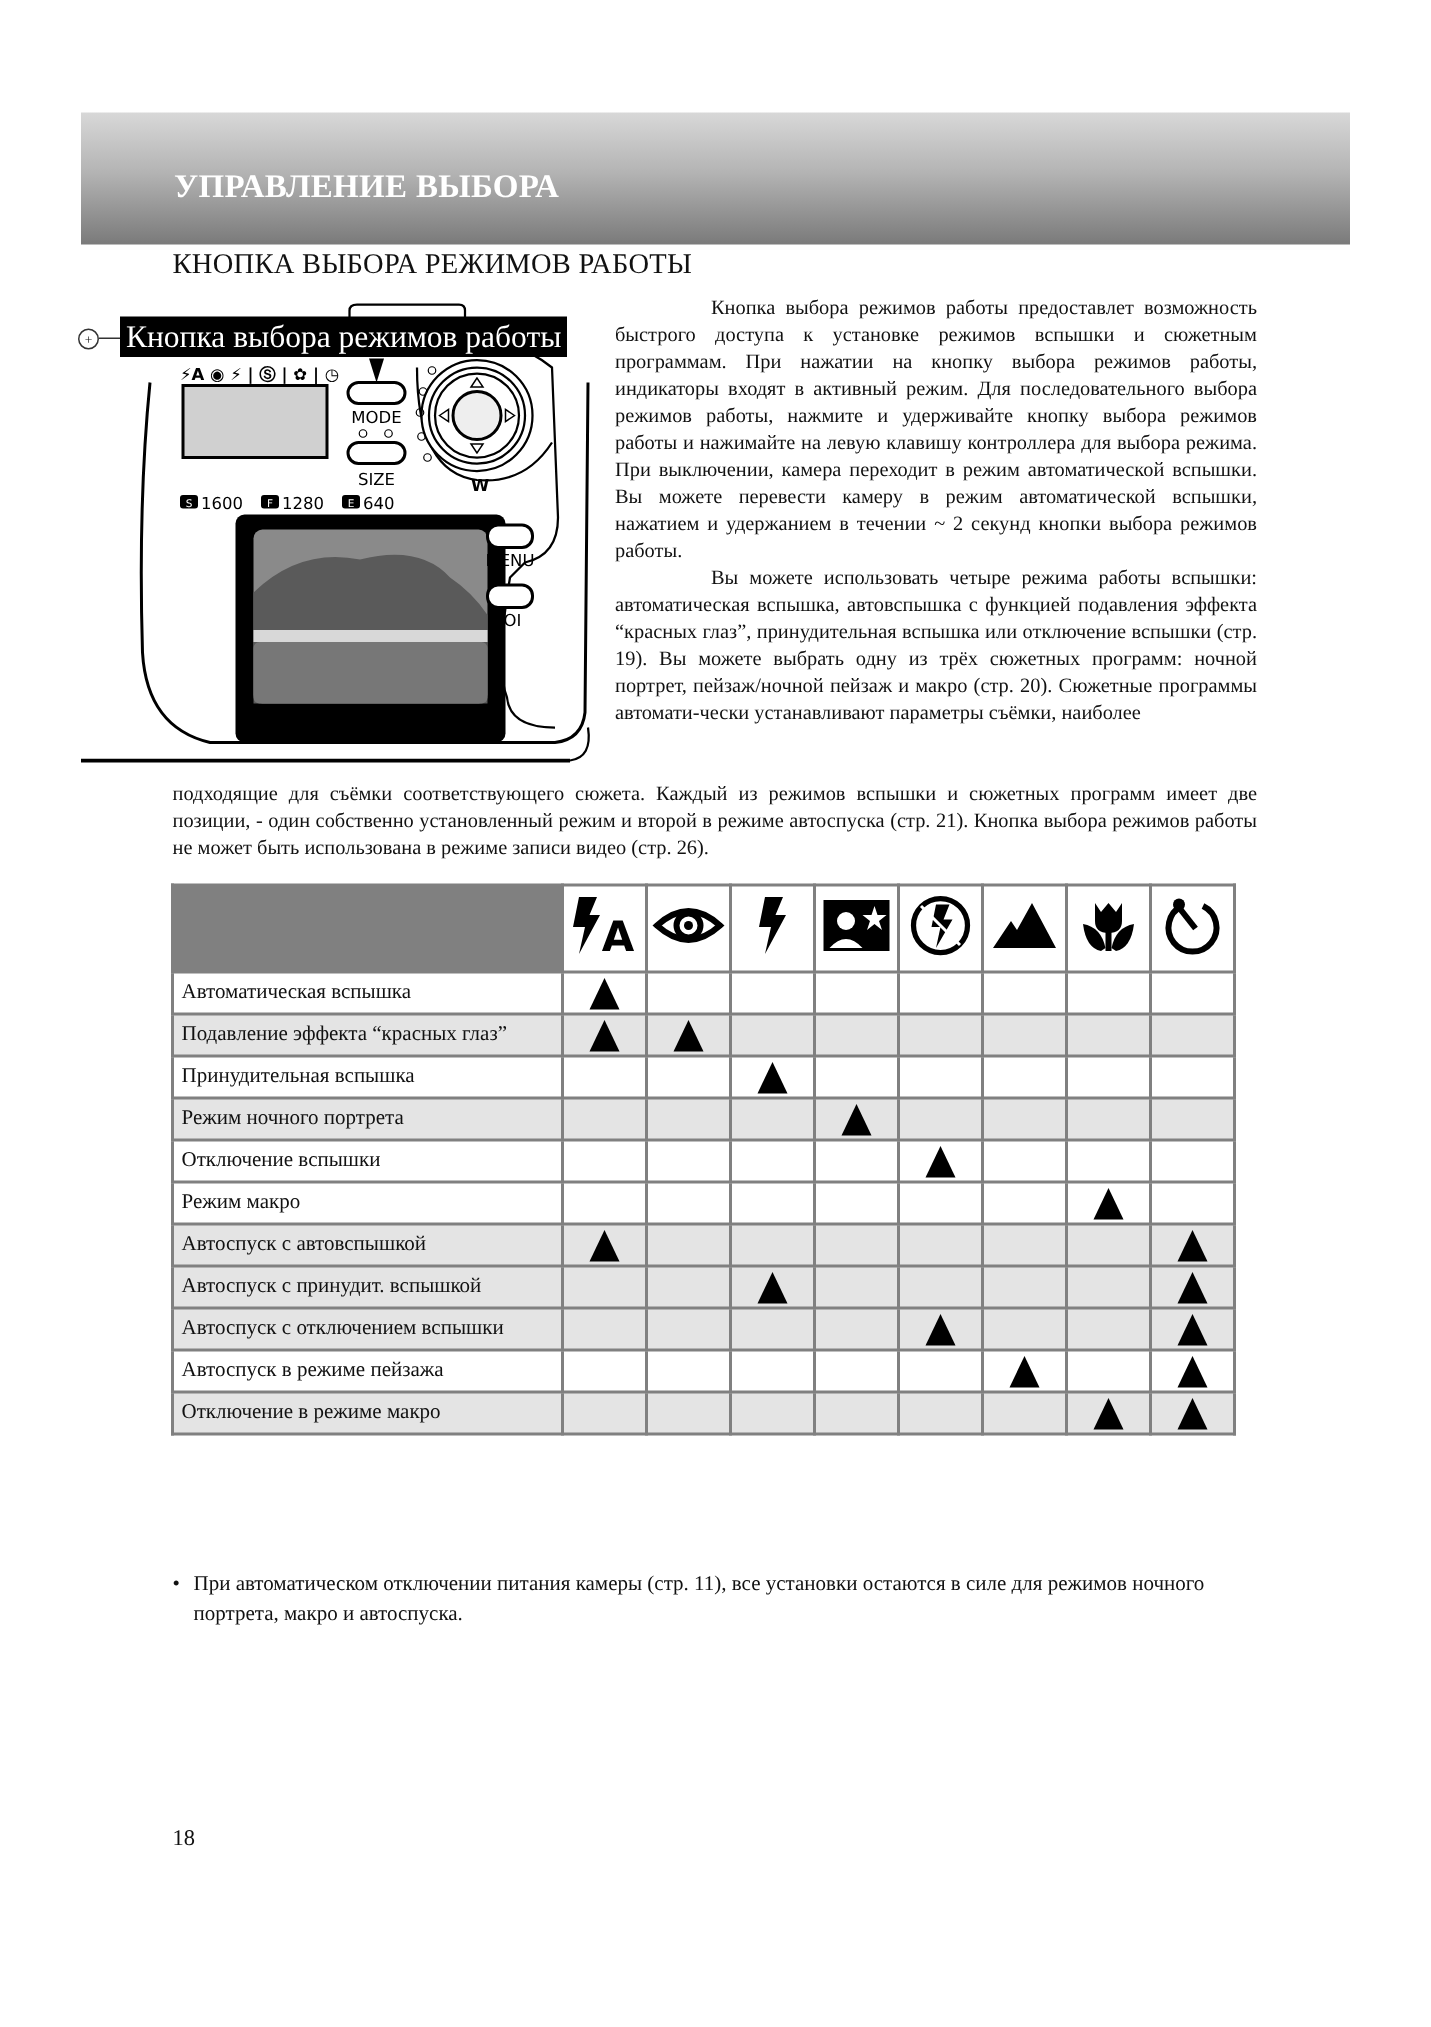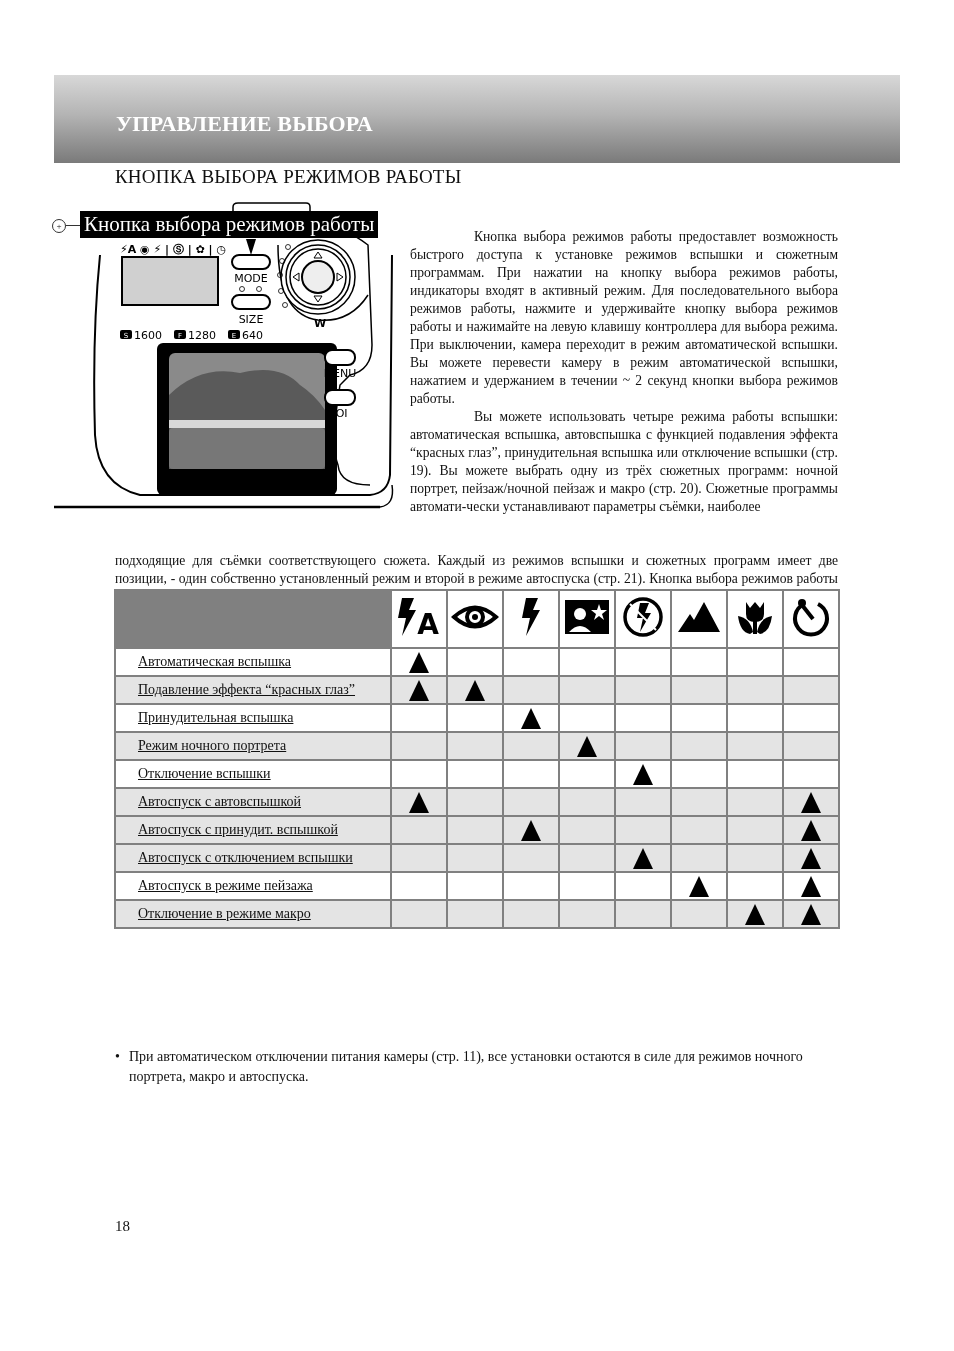--- a/index.html
+++ b/index.html
@@ -12,7 +12,7 @@
   .callout { position:absolute; left:80px; top:211px; background:#000; color:#fff; font-size:21px; padding:0 4px; height:27px; line-height:27px; }
   .callout-icon { position:absolute; left:52px; top:219px; width:12px; height:12px; border:1px solid #333; border-radius:50%; font-size:9px; text-align:center; line-height:12px; background:#fff; }
   .callout-line { position:absolute; left:66px; top:225px; width:14px; height:1px; background:#333; }
-  .para { position:absolute; font-size:13.6px; line-height:18px; text-align:justify;margin-top:32px; }
+  .para { position:absolute; font-size:13.6px; line-height:18px; text-align:justify; }
   .para p { margin:0; text-indent:64px; text-align:justify; }
   .p1 { left:410px; top:196px; width:428px; }
   .p1 p:first-child { text-indent:0; }

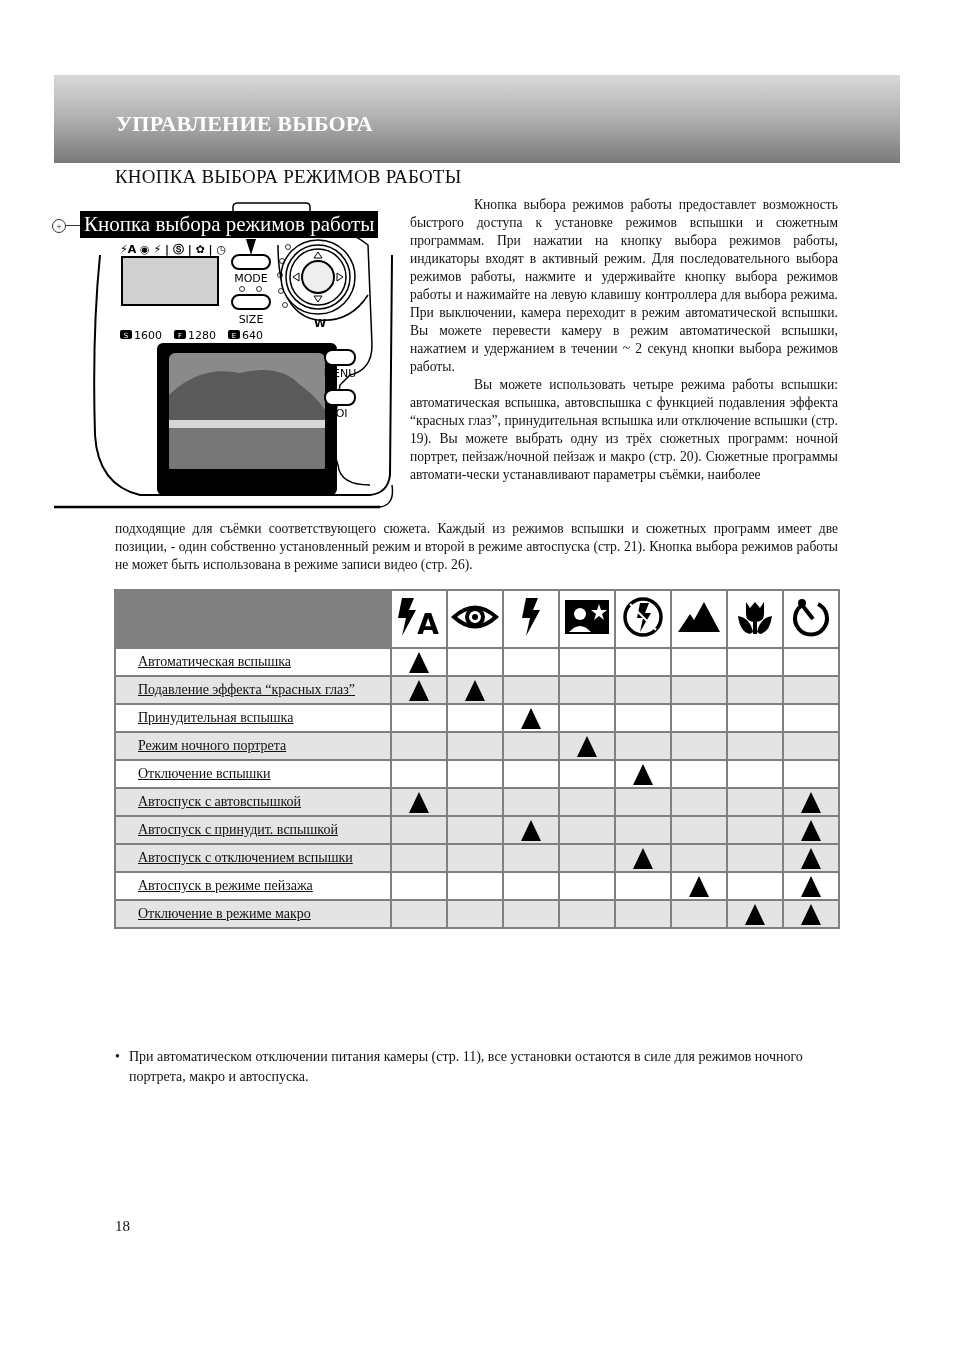--- a/index.html
+++ b/index.html
@@ -21,7 +21,7 @@
   table.modes td, table.modes th { border:2px solid #808080; padding:0; }
   table.modes th.corner { background:#808080; width:258px; height:56px; }
   table.modes th.ic { width:54px; height:56px; background:#fff; text-align:center; vertical-align:middle; }
-  table.modes td.label { width:252px; height:26px; padding-left:22px; font-size:14px; white-space:nowrap;text-decoration:underline; }
+  table.modes td.label { width:252px; height:26px; padding-left:5px; font-size:14px; white-space:nowrap; }
   table.modes td.label.small { font-size:10.5px; }
   table.modes td.cell { text-align:center; vertical-align:middle; }
   table.modes tr.alt td { background:#e4e4e4; }

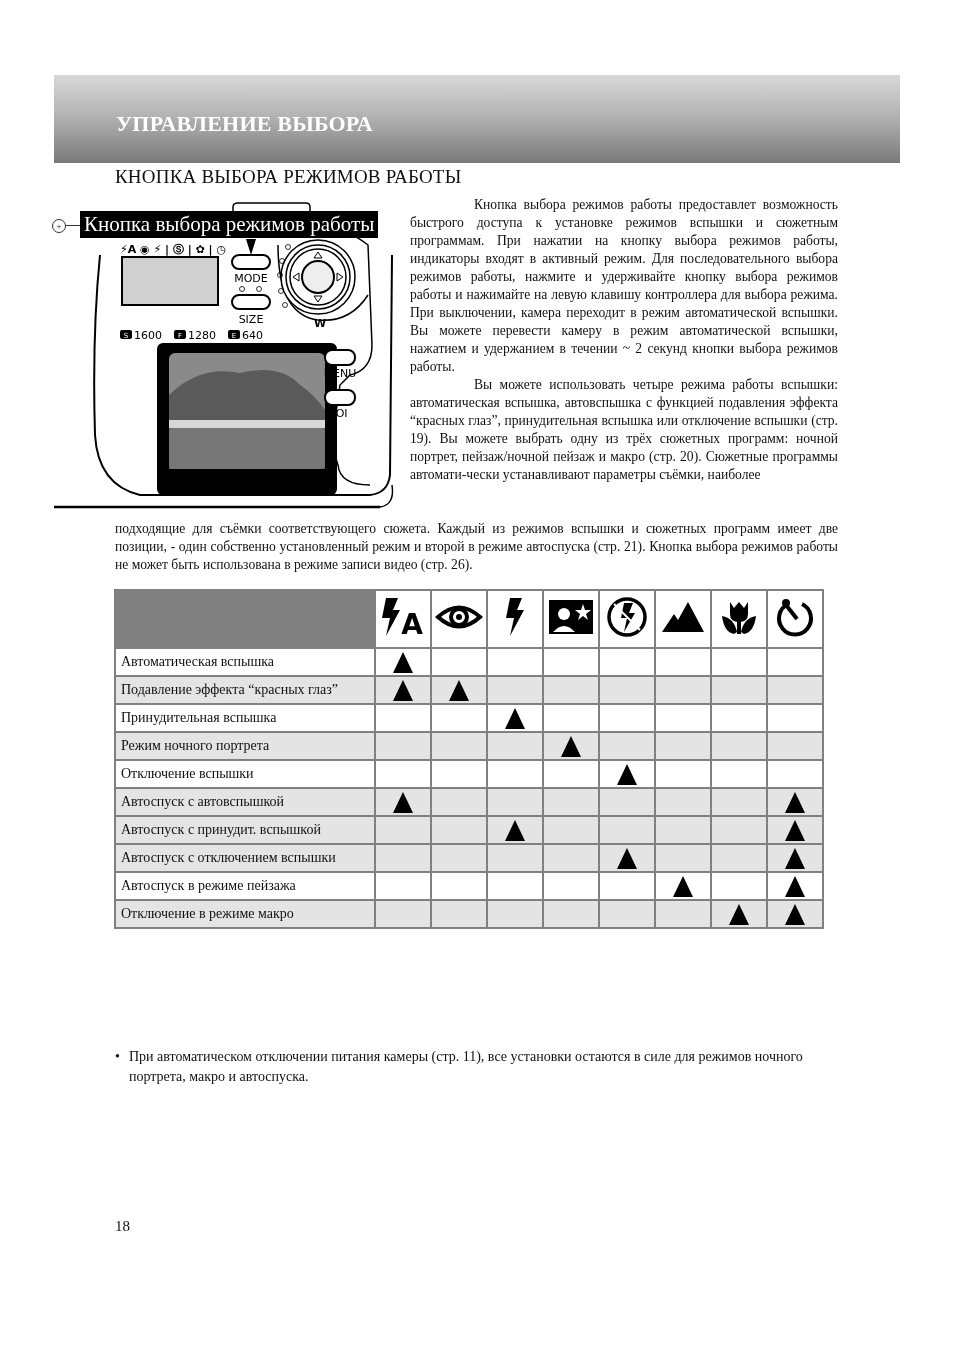--- a/index.html
+++ b/index.html
@@ -228,6 +228,17 @@
         <td class="cell"></td>
         <td class="cell"></td>
       </tr>
+      <tr>
+        <td class="label">Режим макро</td>
+        <td class="cell"></td>
+        <td class="cell"></td>
+        <td class="cell"></td>
+        <td class="cell"></td>
+        <td class="cell"></td>
+        <td class="cell"></td>
+        <td class="cell"><span class="tri"></span></td>
+        <td class="cell"></td>
+      </tr>
       <tr class="alt">
         <td class="label">Автоспуск с автовспышкой</td>
         <td class="cell"><span class="tri"></span></td>

